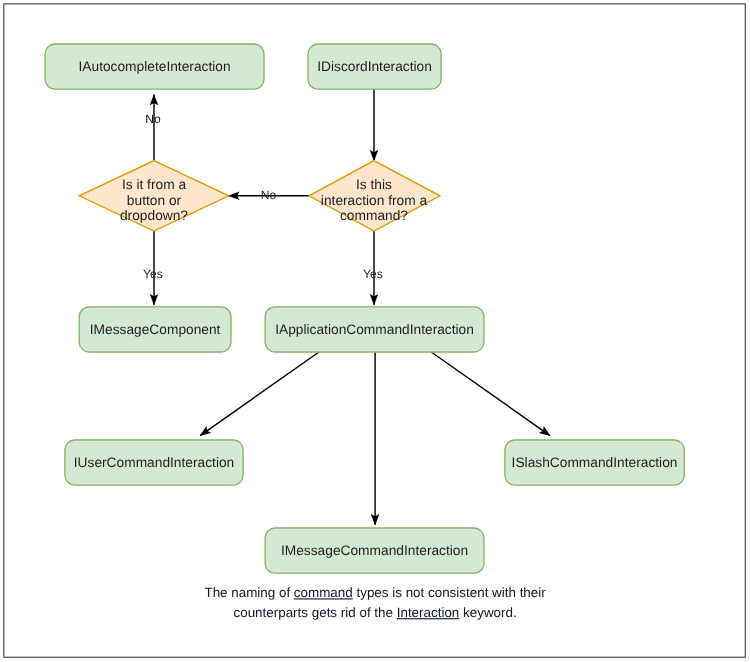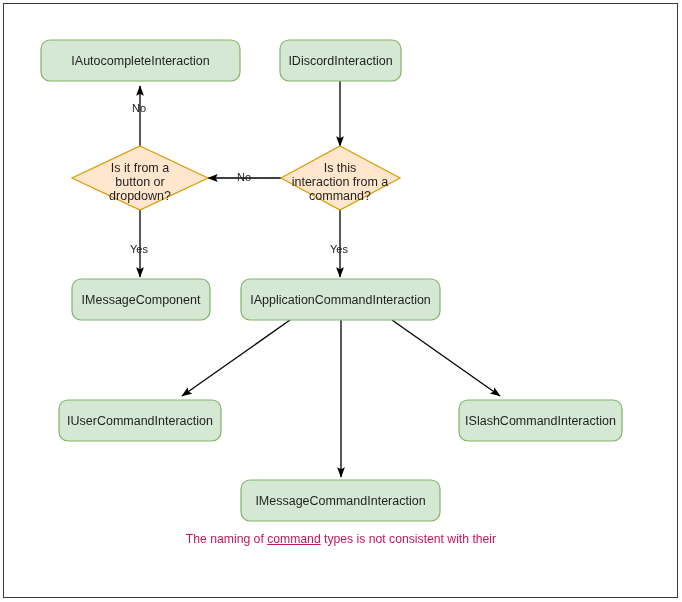--- a/index.html
+++ b/index.html
@@ -81,7 +81,7 @@
     font-family: "Liberation Sans", sans-serif;
     font-size: 12.2px;
     line-height: 17.5px;
-    color: #be185d;
+    color: #0f172a;
   }
   .caption b { font-weight: bold; }
   .caption u { text-decoration: underline; }

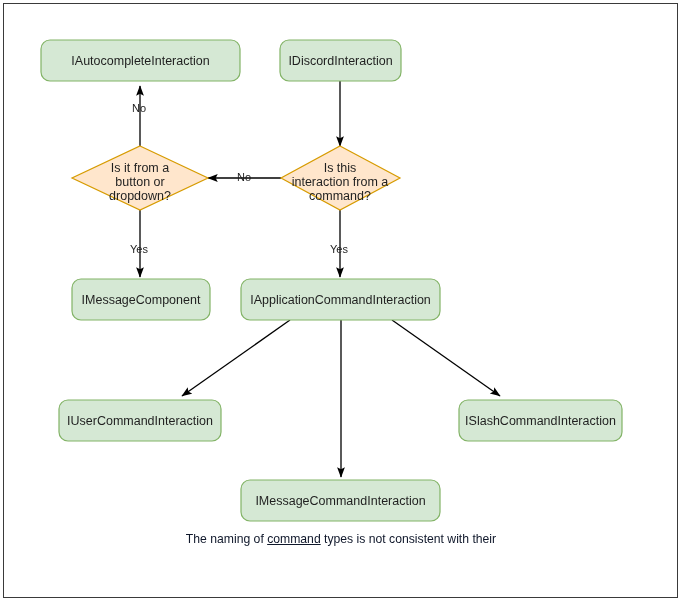--- a/index.html
+++ b/index.html
@@ -193,6 +193,7 @@
 
   <div class="caption">
     <div><span>The naming of </span><u>command</u><span> types is not consistent with their</span></div>
+    <div><span>counterparts gets rid of the </span><u>Interaction</u><span> keyword.</span></div>
   </div>
 
 </div>

